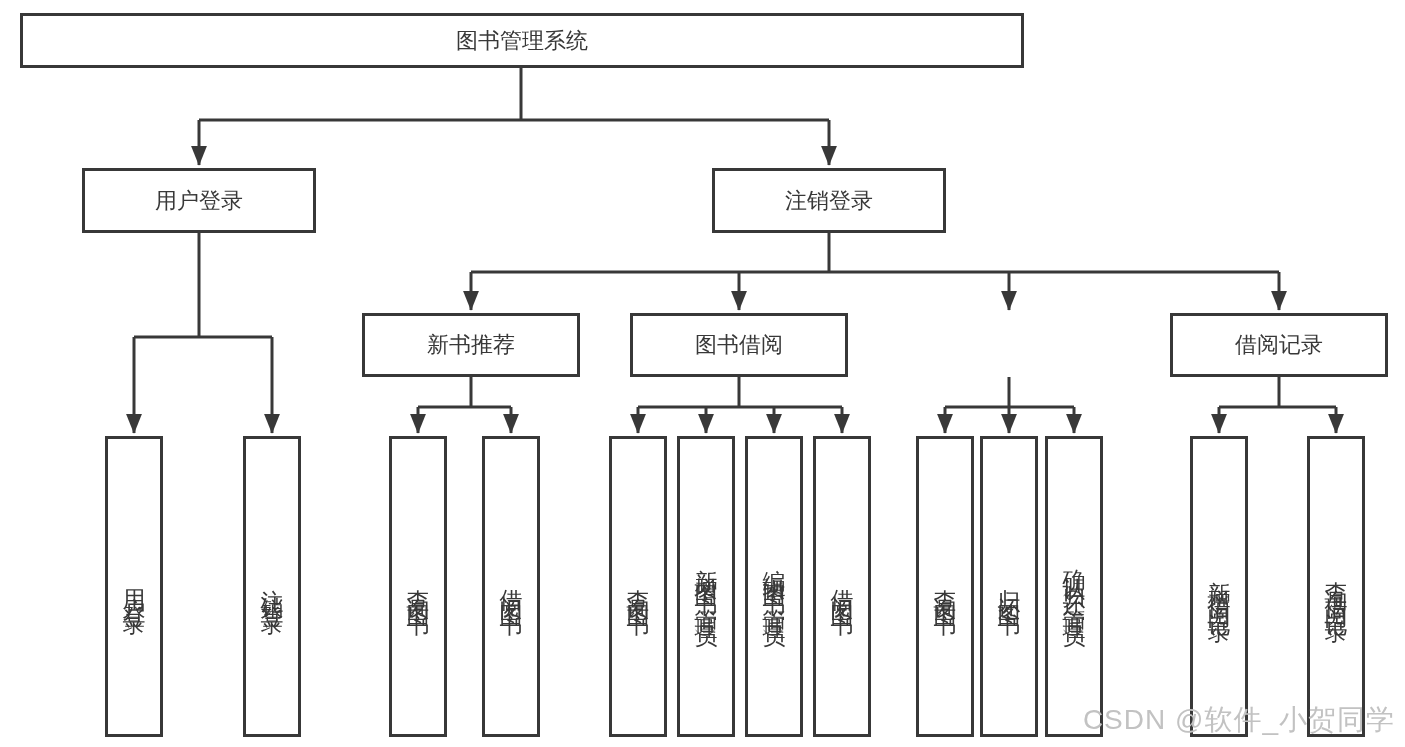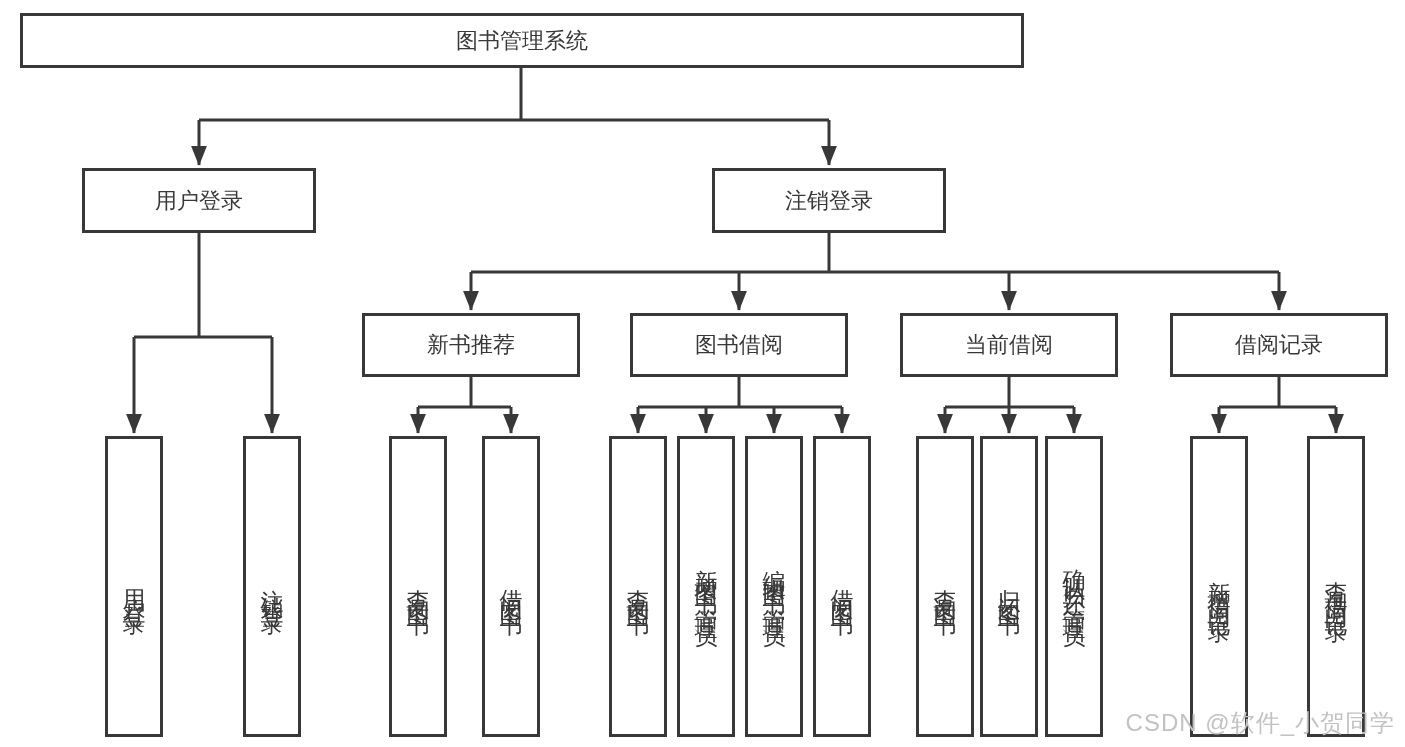--- a/index.html
+++ b/index.html
@@ -119,7 +119,6 @@
 
   <div class="node sec" style="left:362px">新书推荐</div>
   <div class="node sec" style="left:630px">图书借阅</div>
-  <div class="node sec" style="left:900px">当前借阅</div>
   <div class="node sec" style="left:1170px">借阅记录</div>
 
   <div class="node leaf" style="left:105px">

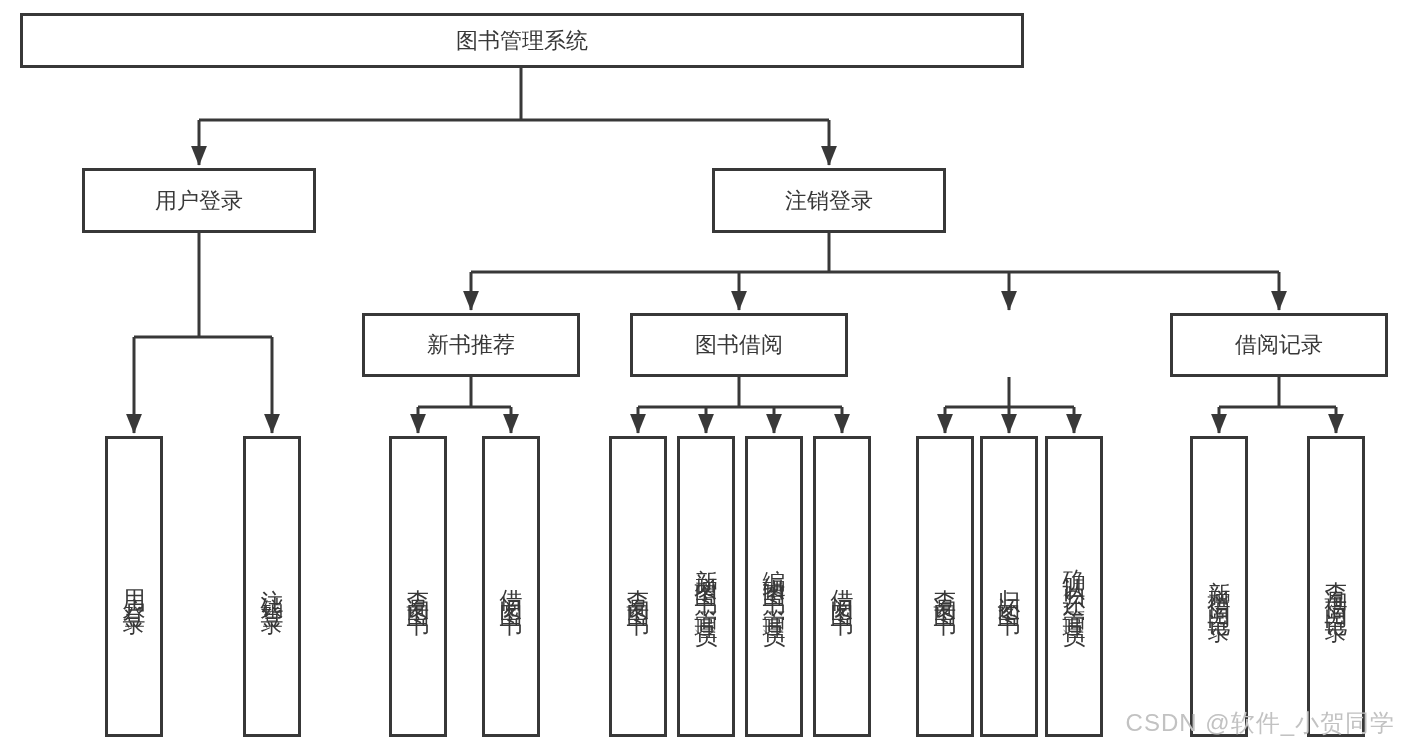--- a/index.html
+++ b/index.html
@@ -60,7 +60,7 @@
     position: absolute;
     right: 10px;
     bottom: 8px;
-    font-size: 24px;
+    font-size: 28px;
     color: #c2c2c2;
     letter-spacing: 1px;
   }

